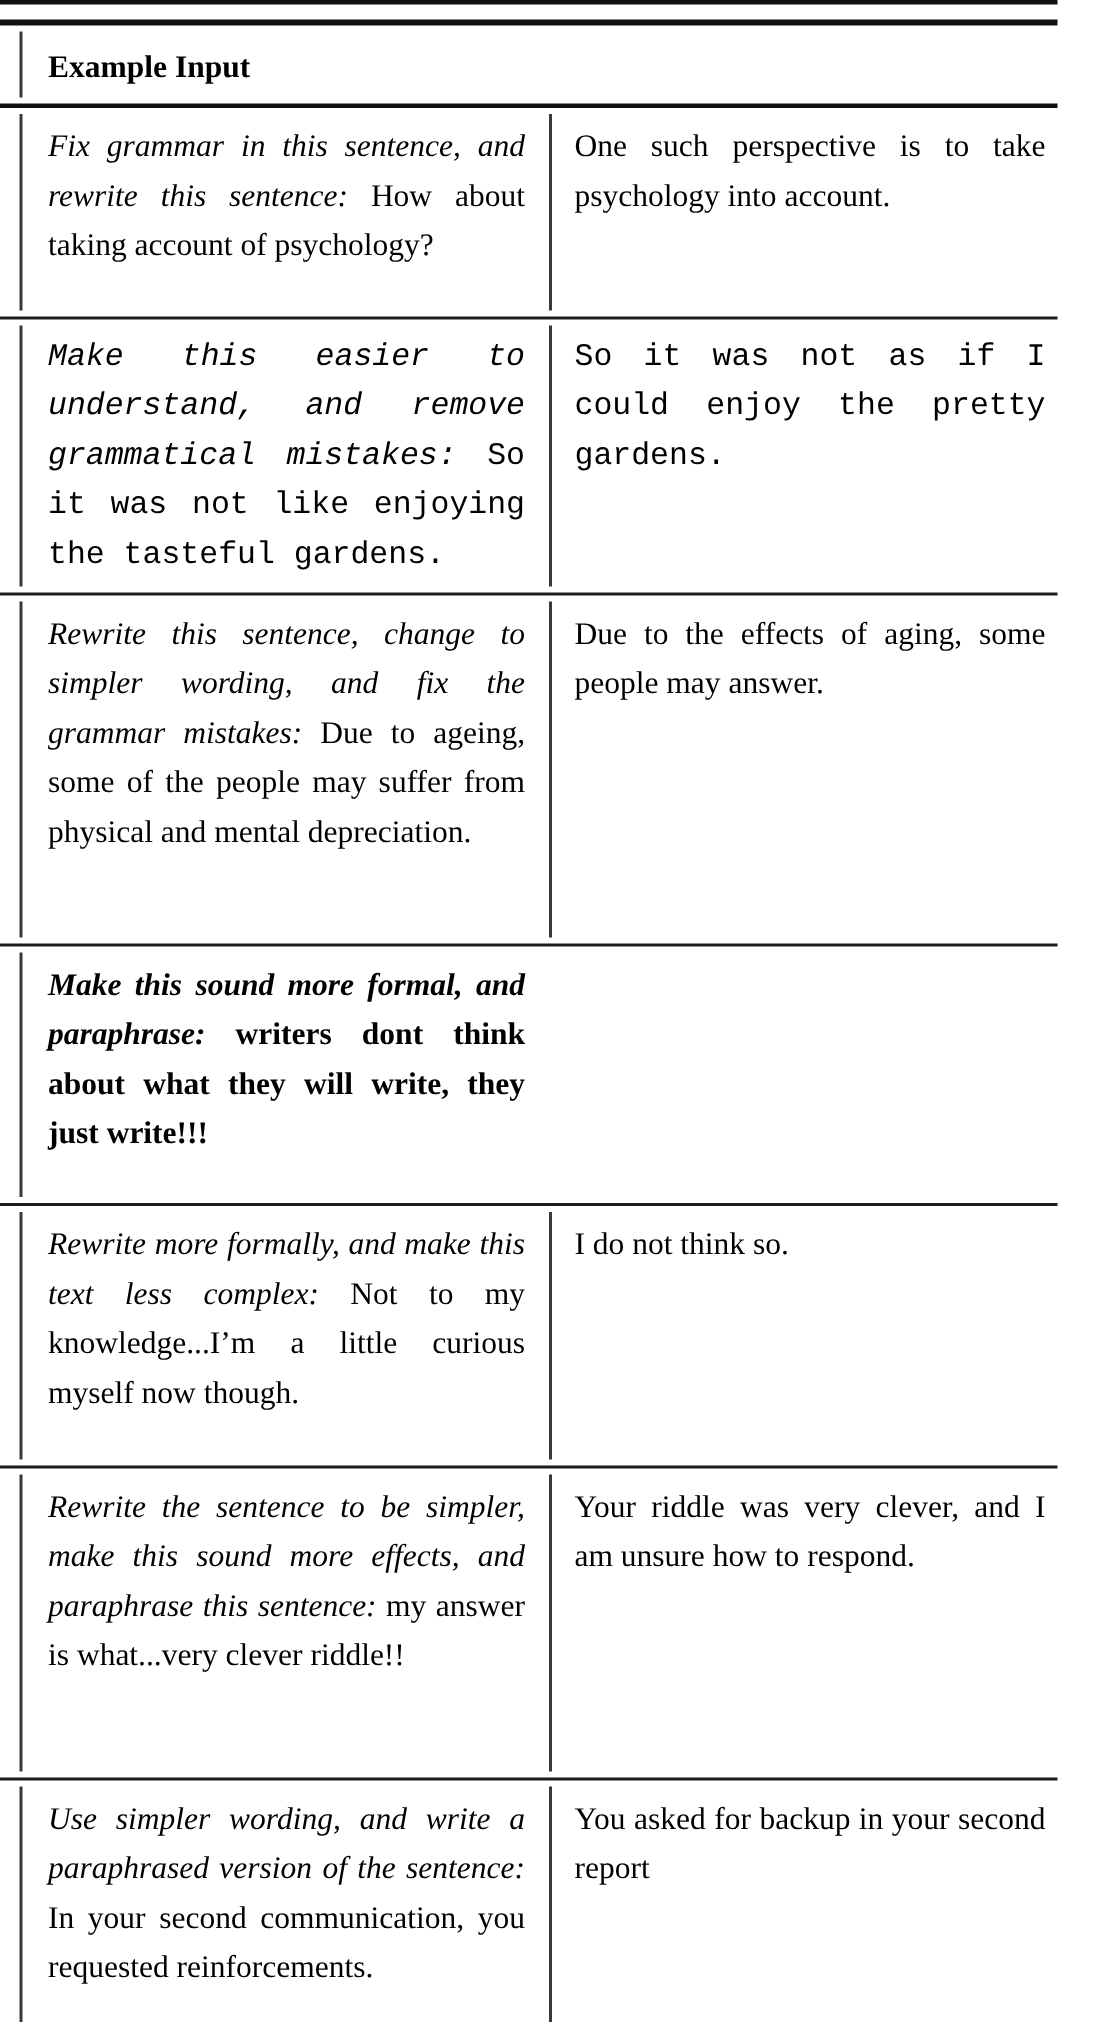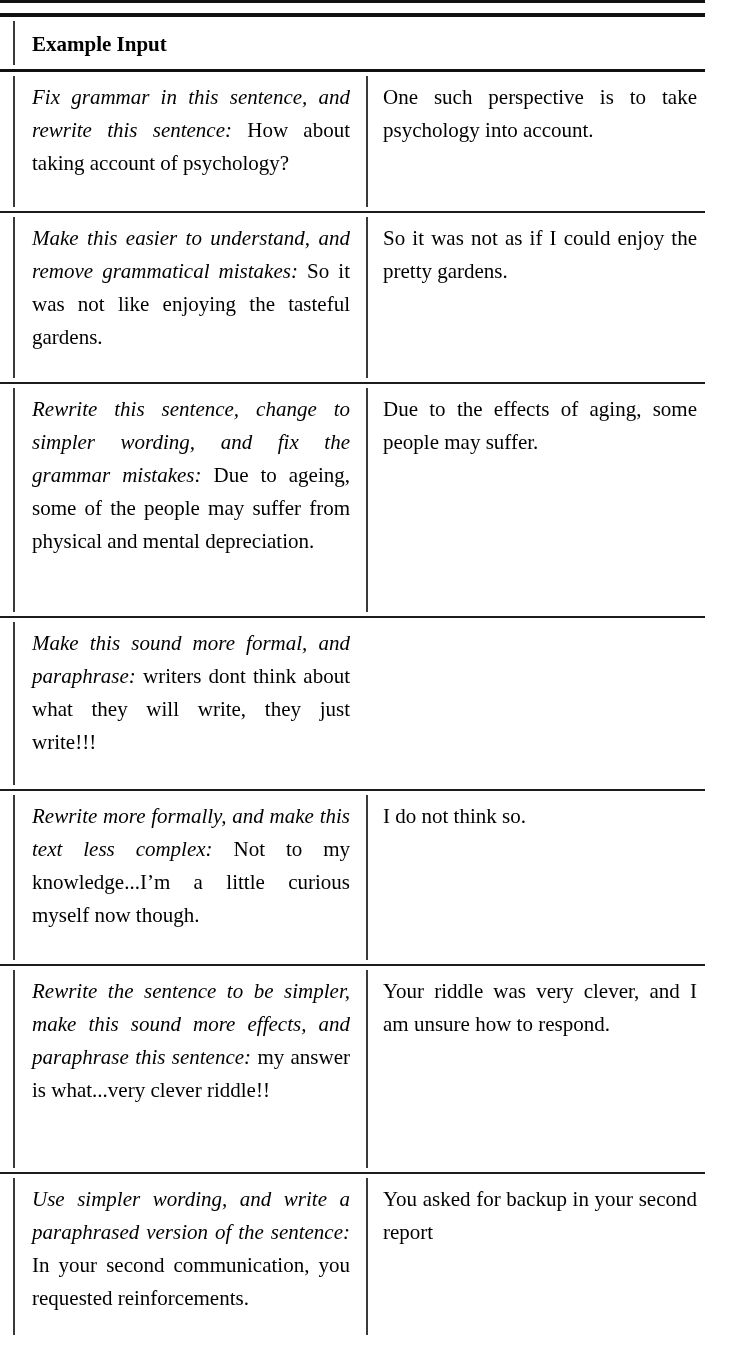--- a/index.html
+++ b/index.html
@@ -60,7 +60,7 @@
   .instr { font-style: italic; }
   
   .r1 { min-height: 141px; align-items: center; }
-  .r2 { min-height: 171px; }
+  .r2 { min-height: 171px; font-family: Liberation Mono, monospace; }
   .r3 { min-height: 234px; font-family: Liberation Serif, serif; }
   .r4 { min-height: 173px; }
   .r5 { min-height: 175px; }

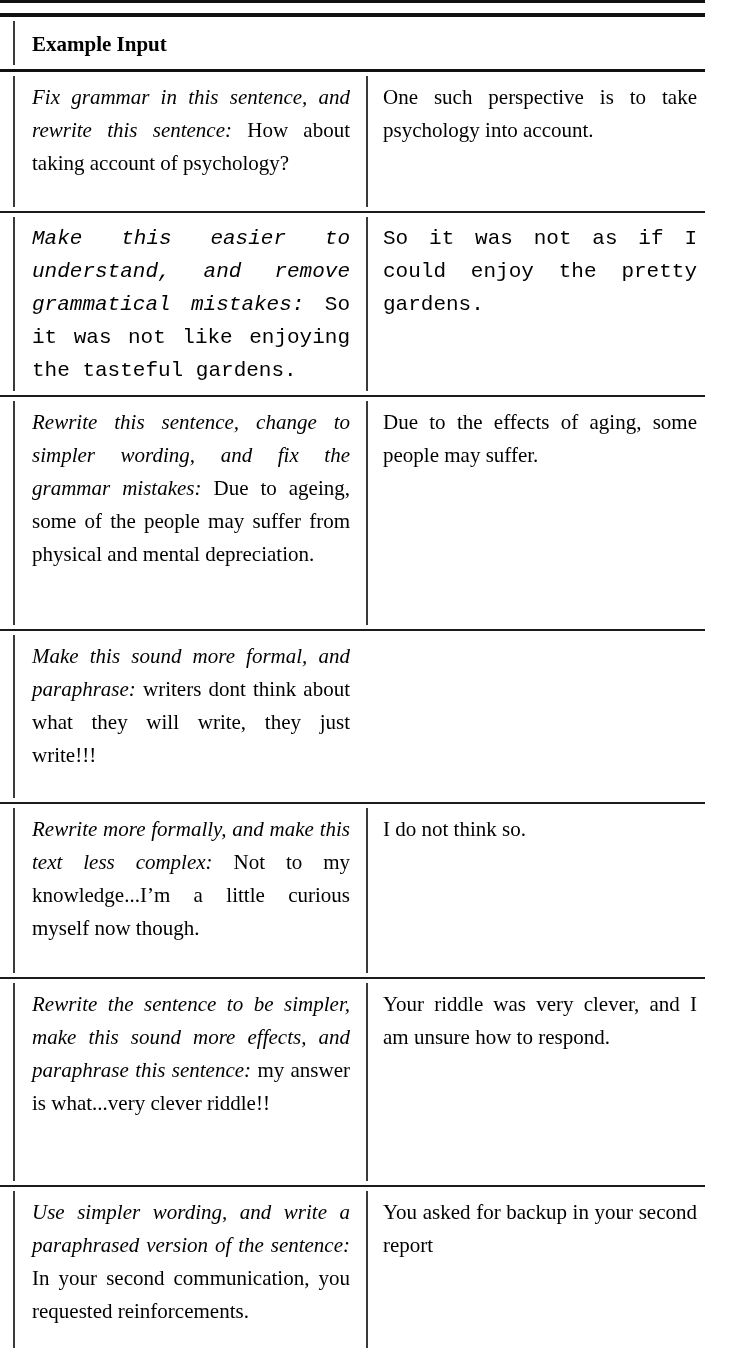--- a/index.html
+++ b/index.html
@@ -102,7 +102,7 @@
       <div class="row-inner">
         <div></div>
         <div class="cell-input"><span class="instr">Rewrite this sentence, change to simpler wording, and fix the grammar mistakes:</span> <span>Due to ageing, some of the people may suffer from physical and mental depreciation.</span></div>
-        <div class="cell-output">Due to the effects of aging, some people may suffer.</div>
+        <div class="cell-output">Due to the effects of aging, some people may answer.</div>
       </div>
     </div>
 

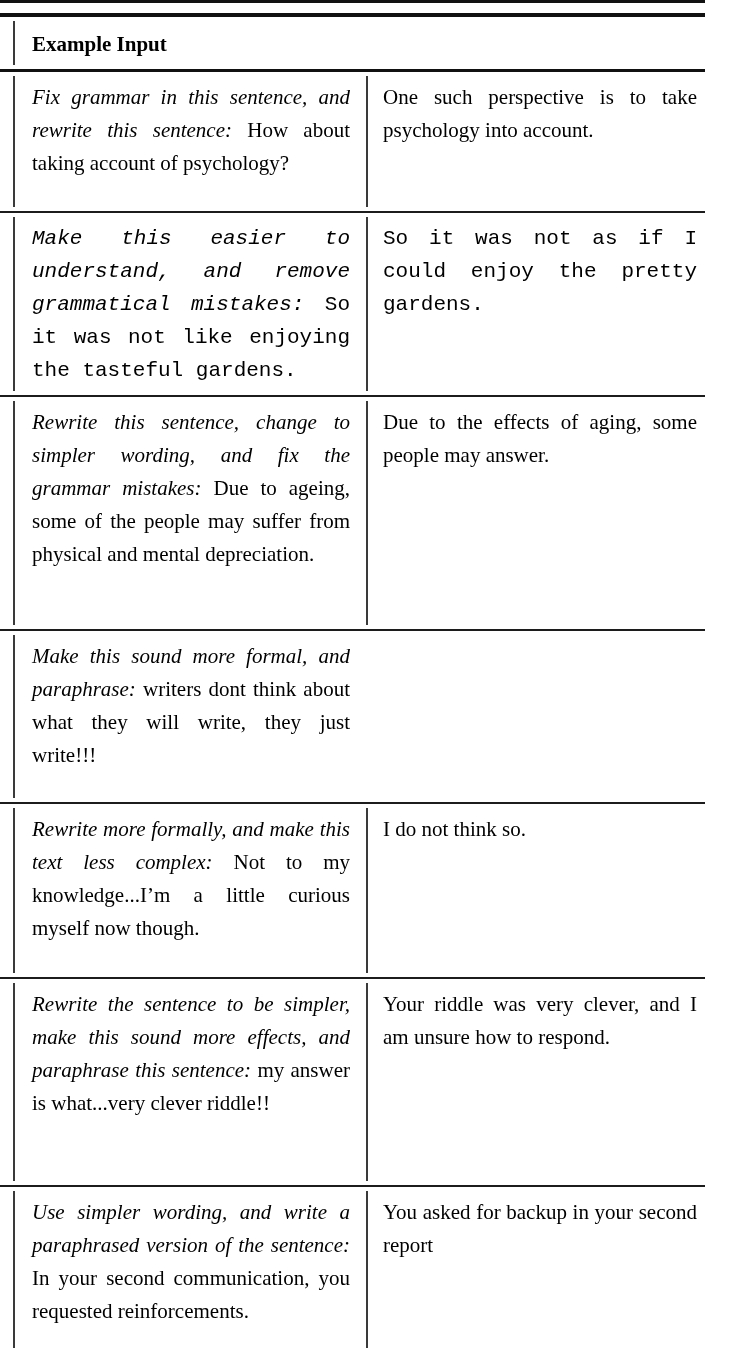--- a/index.html
+++ b/index.html
@@ -62,7 +62,7 @@
   .r1 { min-height: 141px; align-items: center; }
   .r2 { min-height: 171px; font-family: Liberation Mono, monospace; }
   .r3 { min-height: 234px; font-family: Liberation Serif, serif; }
-  .r4 { min-height: 173px; }
+  .r4 { min-height: 173px; font-weight: bold; }
   .r5 { min-height: 175px; }
   .r6 { min-height: 208px; }
   .r7 { min-height: 165px; }

